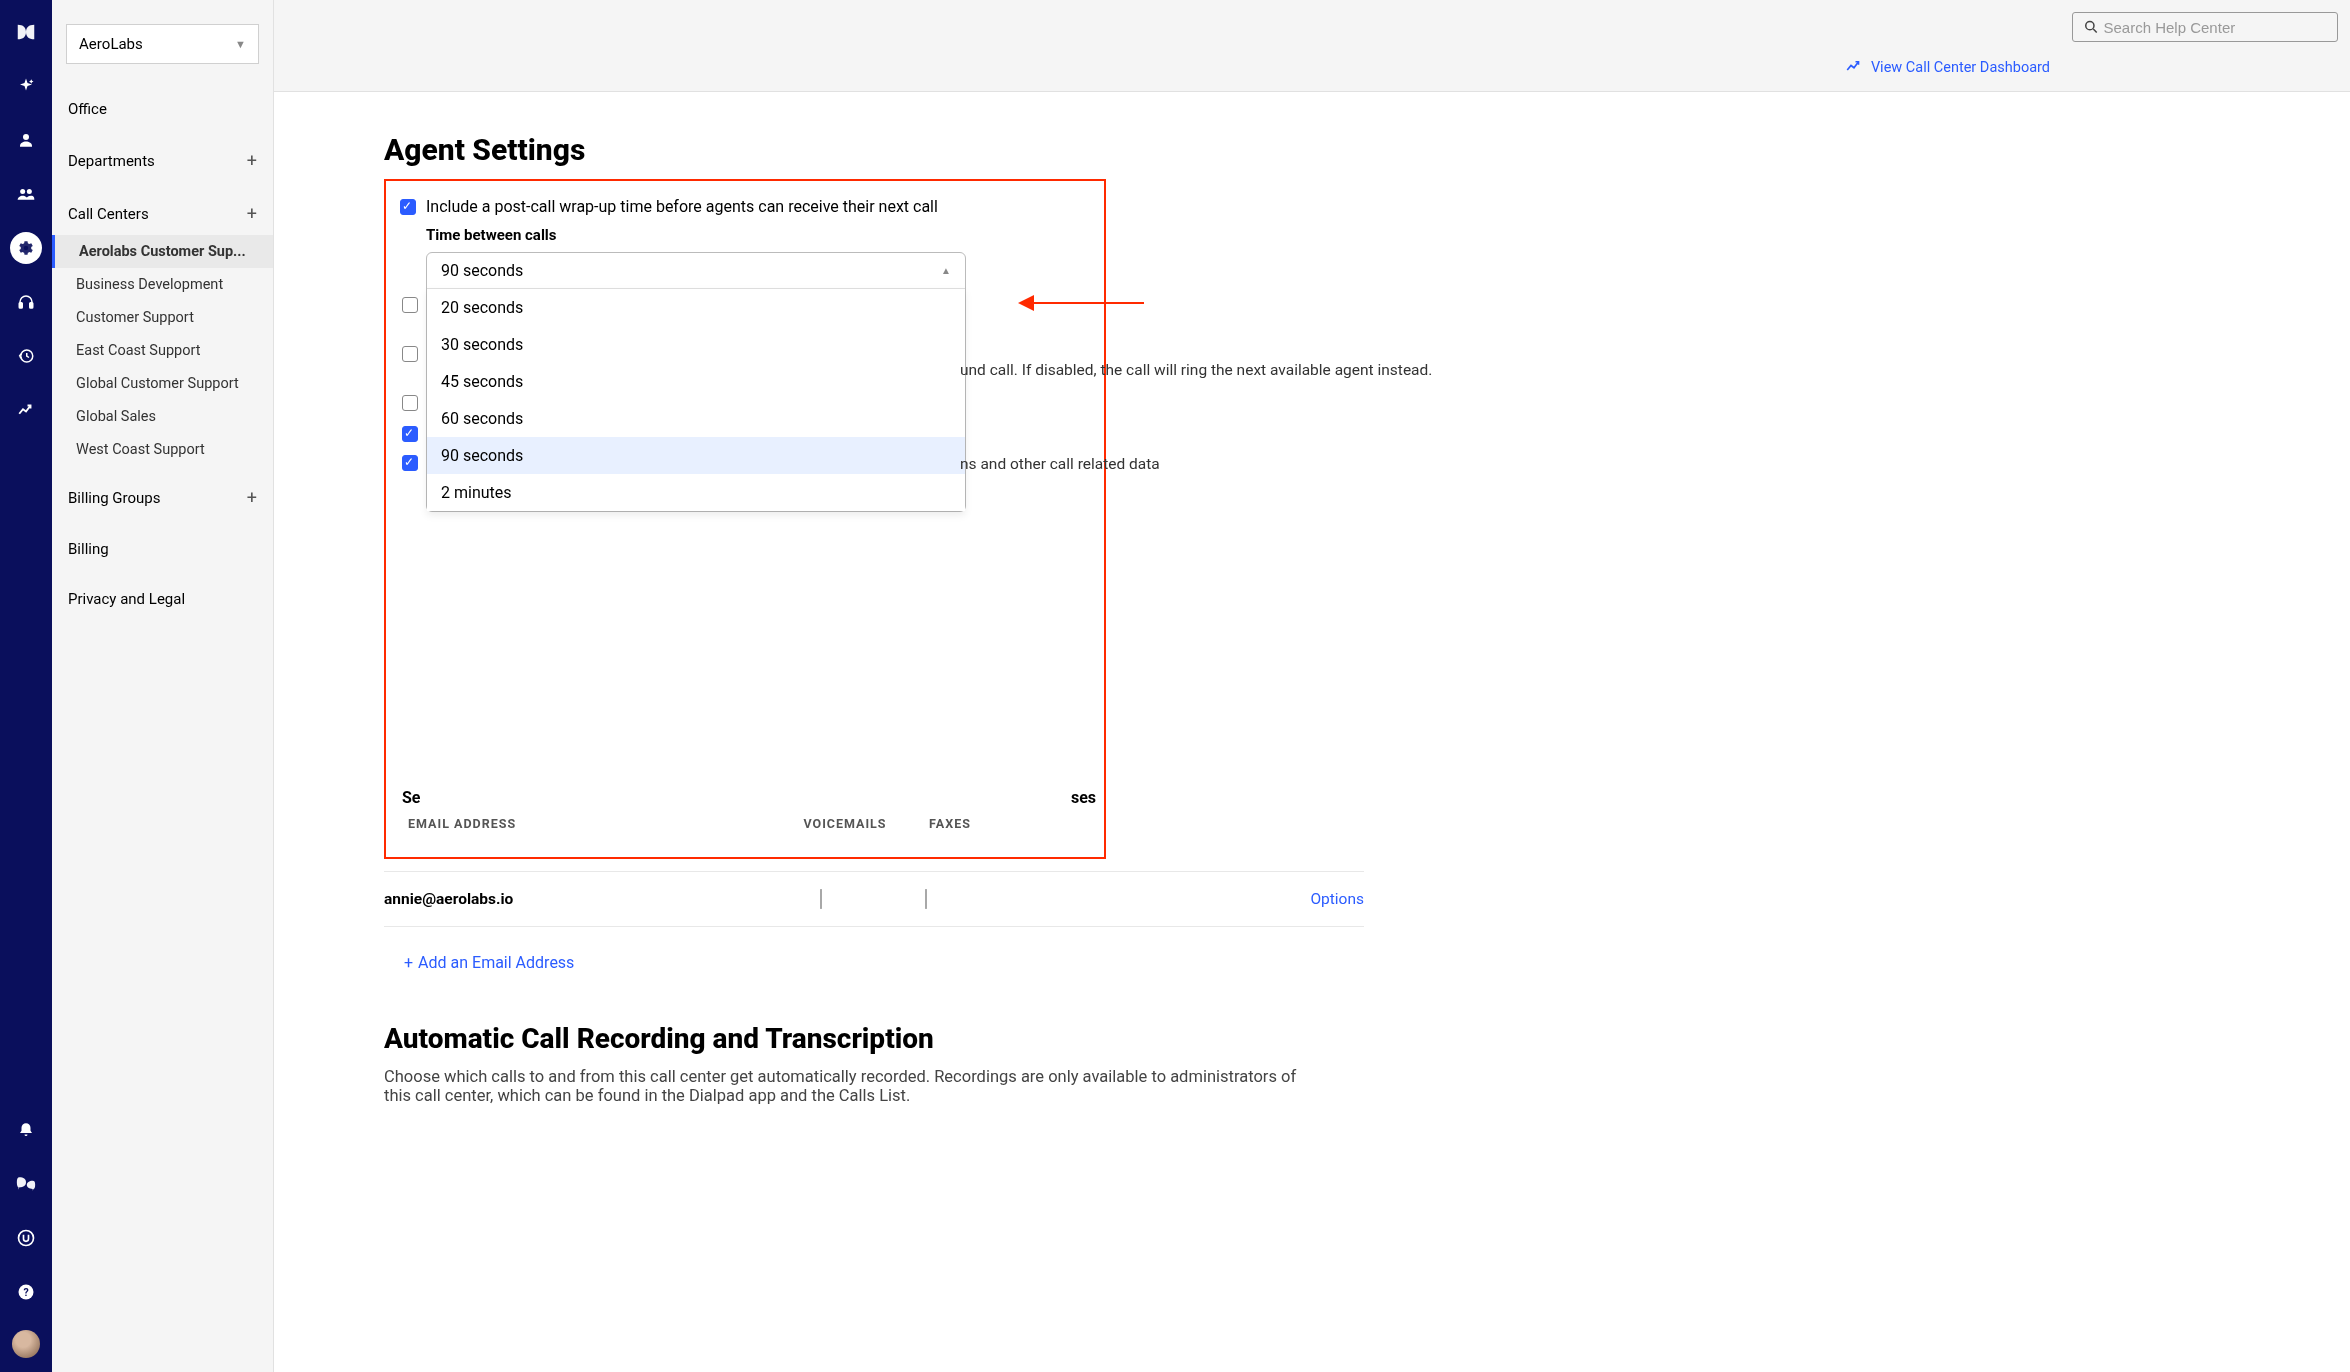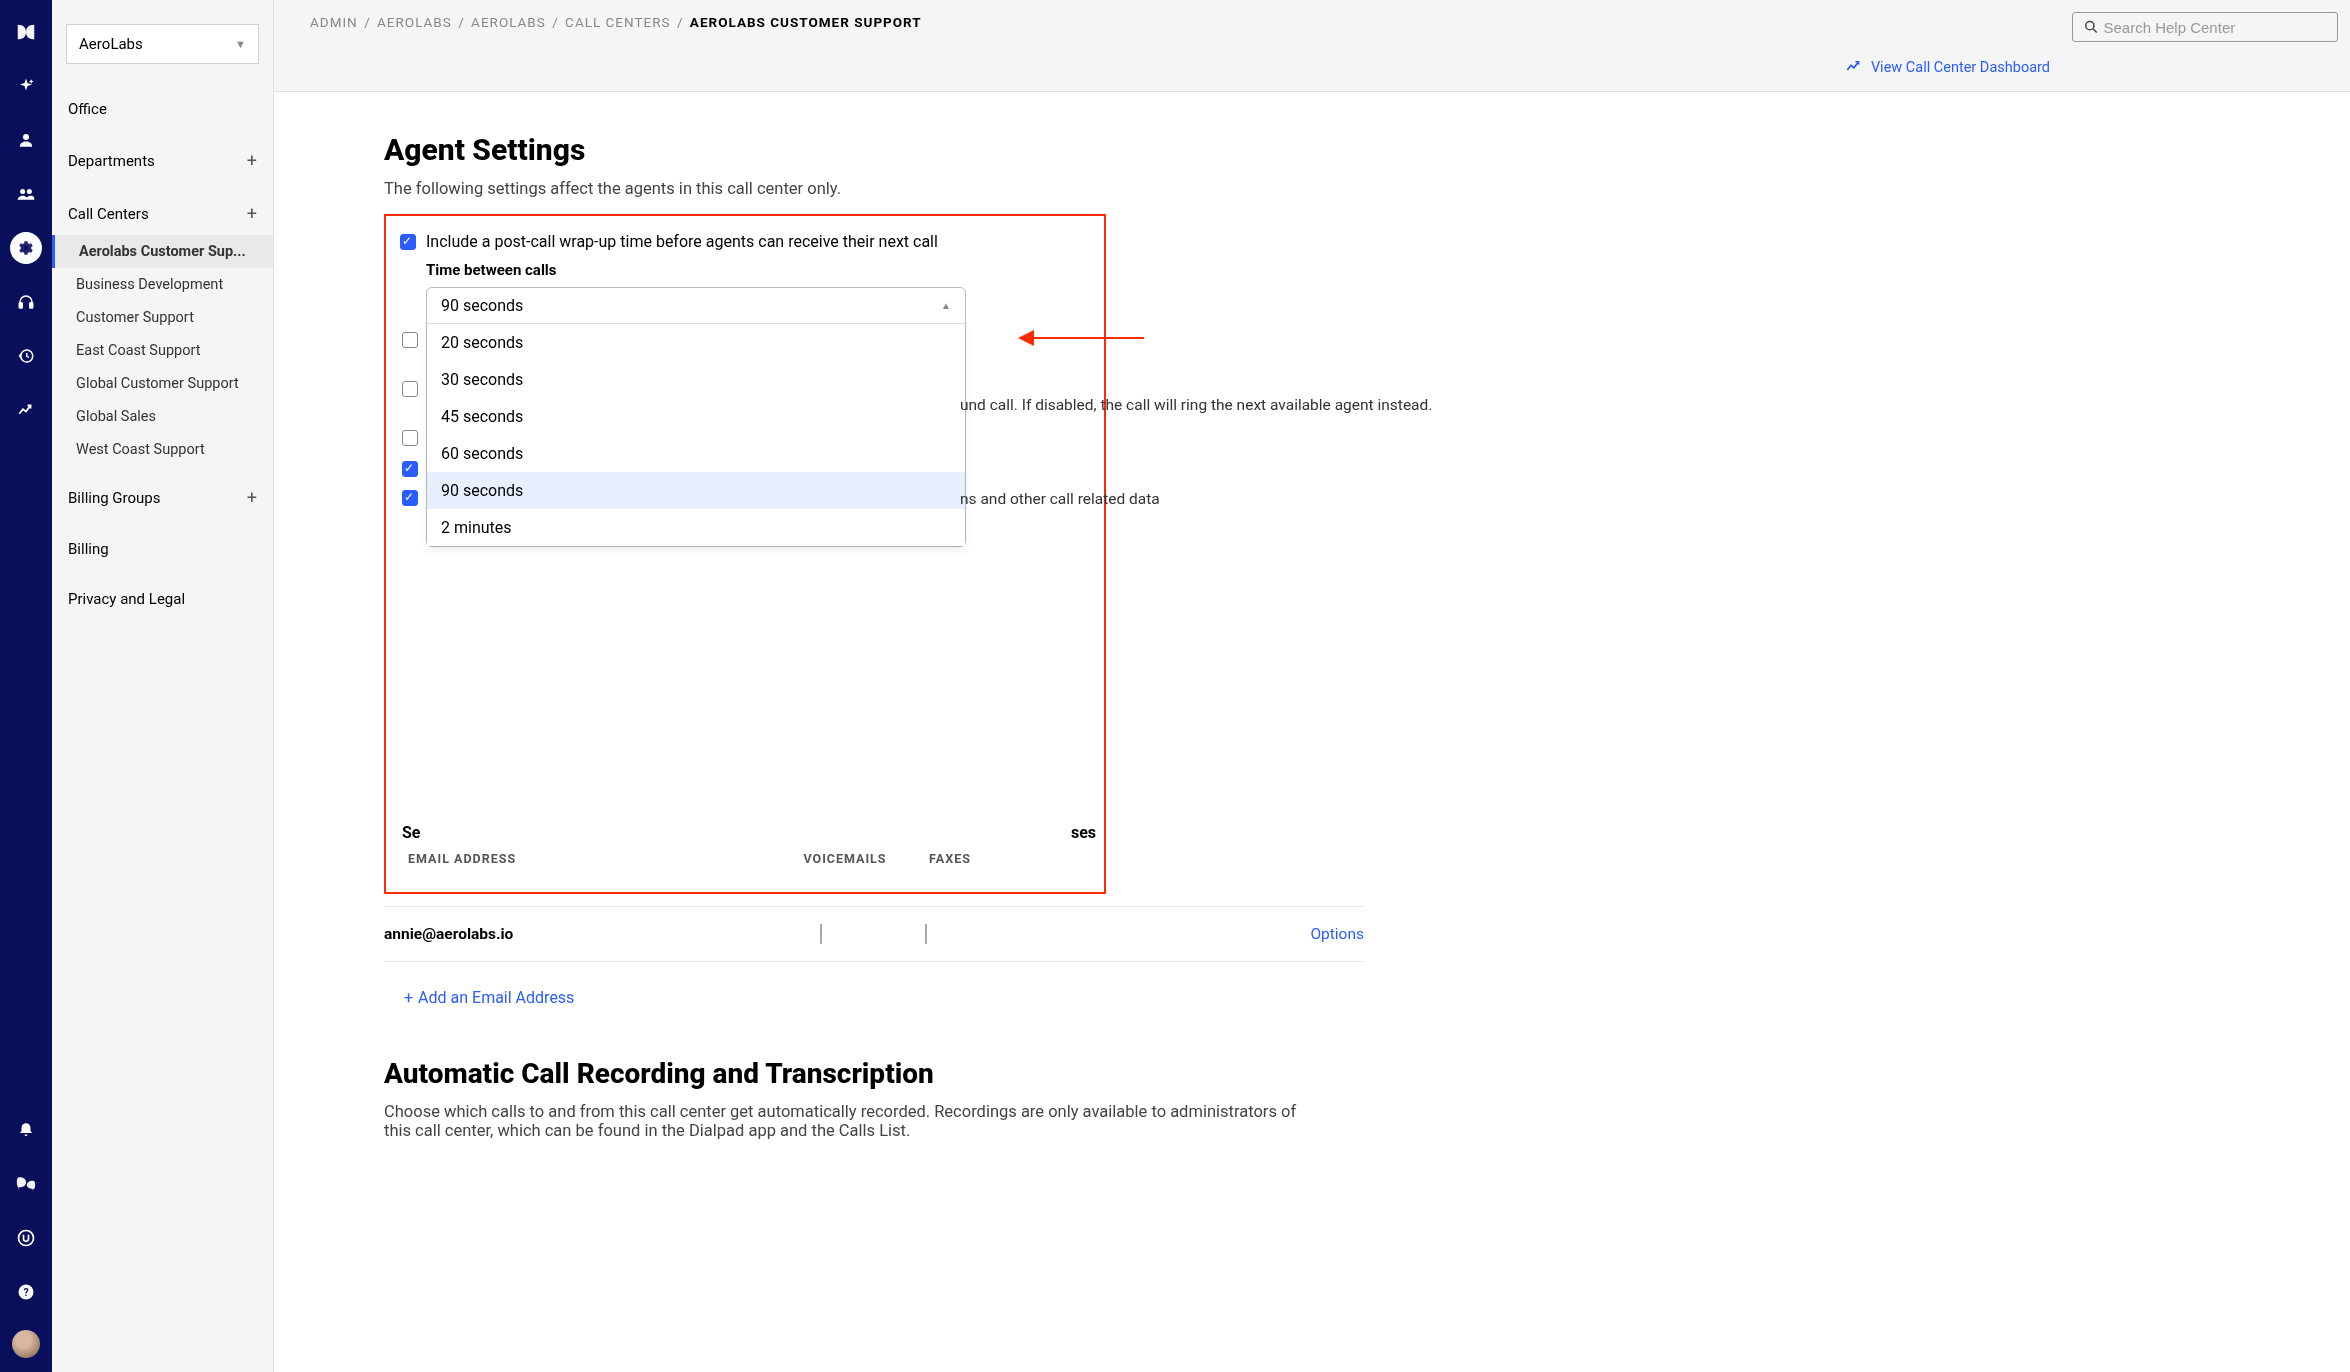--- a/index.html
+++ b/index.html
@@ -408,17 +408,6 @@
 
   <div class="main">
     <div class="top-bar">
-      <div class="breadcrumb">
-        <span class="crumb">ADMIN</span>
-        <span class="sep">/</span>
-        <span class="crumb">AEROLABS</span>
-        <span class="sep">/</span>
-        <span class="crumb">AEROLABS</span>
-        <span class="sep">/</span>
-        <span class="crumb">CALL CENTERS</span>
-        <span class="sep">/</span>
-        <span class="current">AEROLABS CUSTOMER SUPPORT</span>
-      </div>
       <a class="dashboard-link">
         <svg width="18" height="18" viewBox="0 0 24 24" fill="none" stroke="#2b5cff" stroke-width="2.2">
             <path d="M3 16l5-6 4 3 6-8"></path>

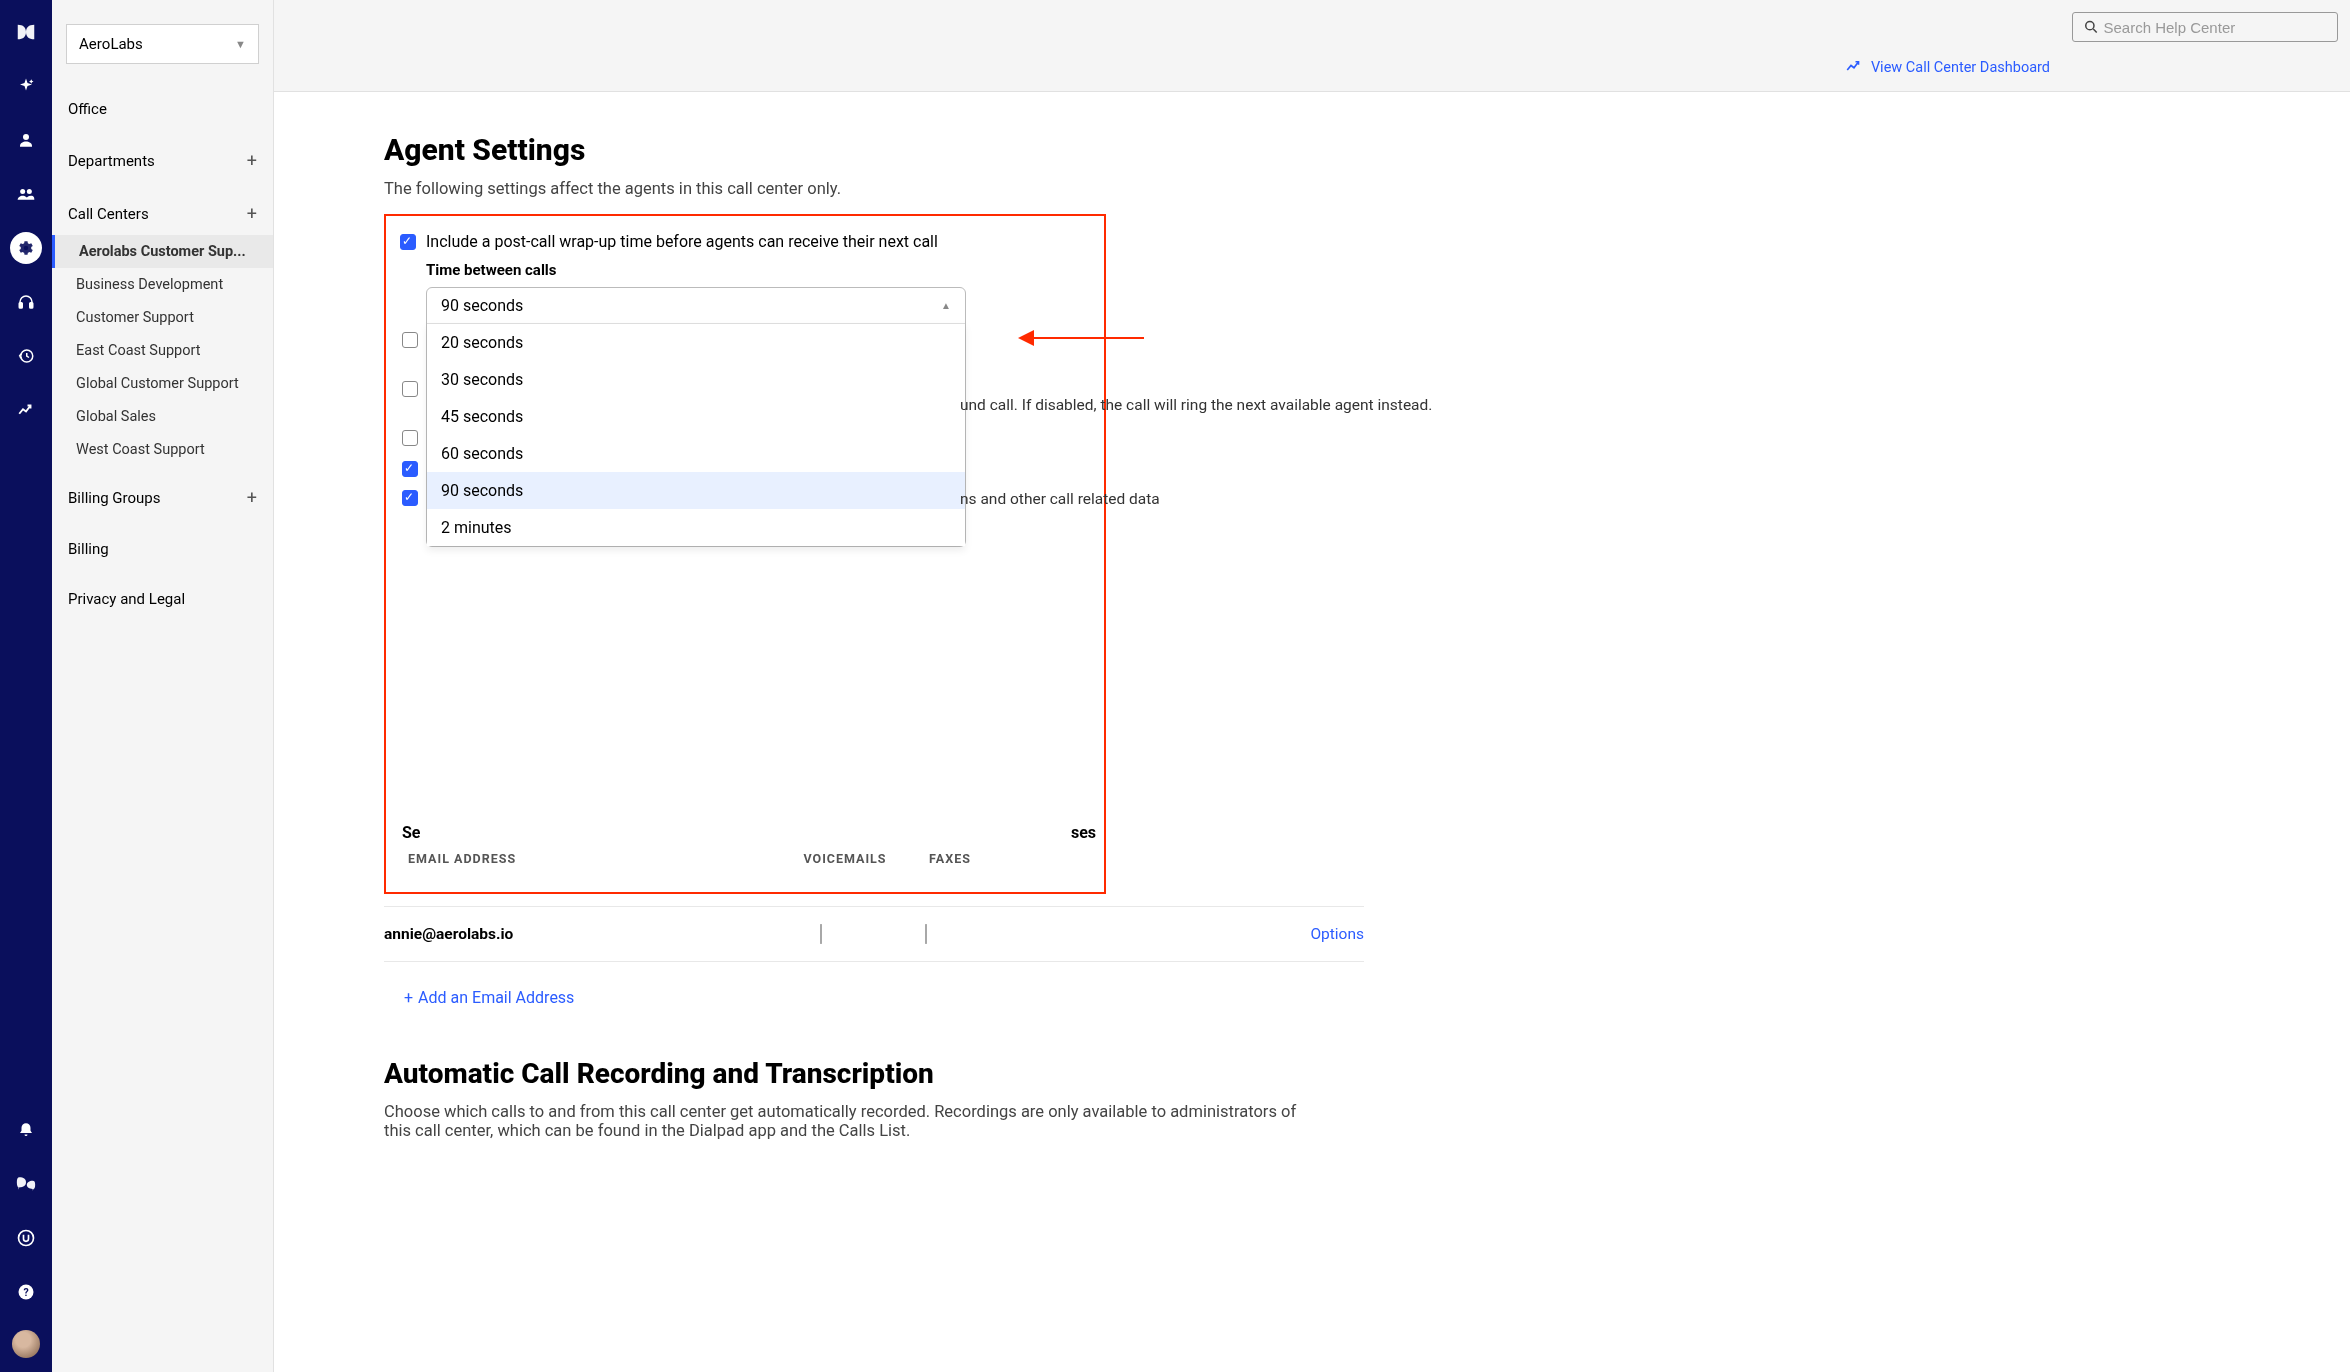--- a/index.html
+++ b/index.html
@@ -426,7 +426,6 @@
 
     <div class="content">
       <h1>Agent Settings</h1>
-      <p class="section-desc">The following settings affect the agents in this call center only.</p>
 
       <div style="position:relative;">
         <div class="highlight-box">

